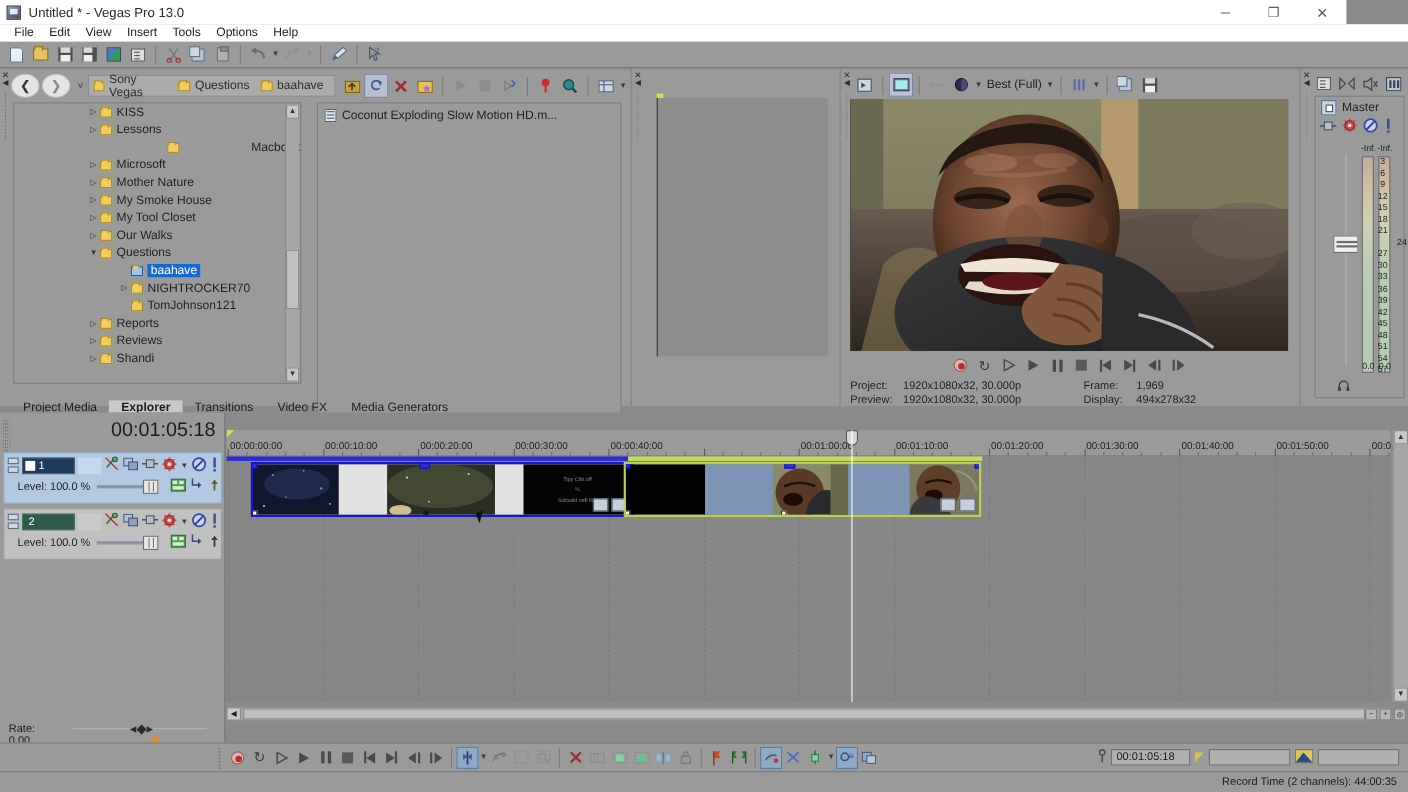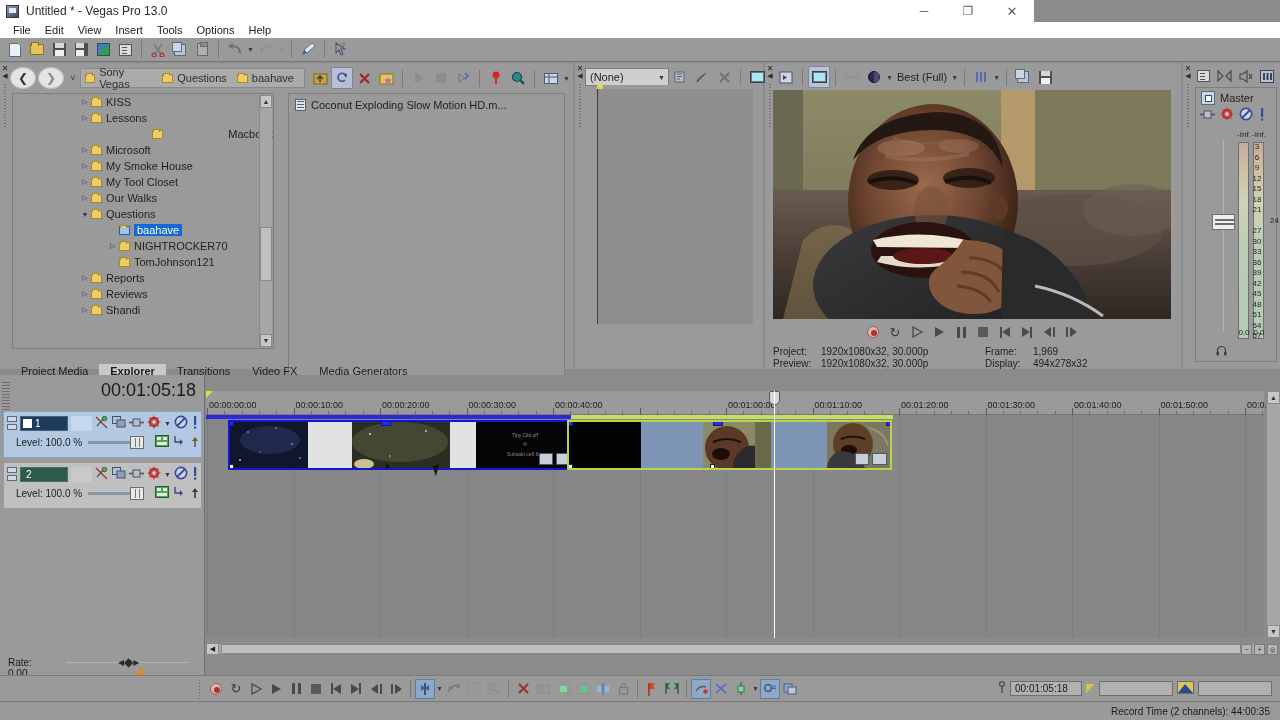--- a/index.html
+++ b/index.html
@@ -14,7 +14,7 @@
 
   
   .titlebar {
-    position: absolute; left:0; top:0; width:1034px; height:22px;
+    position: absolute; left:0; top:0; width:1224px; height:22px;
     background: #ffffff; display:flex; align-items:center;
   }
   .title-icon {

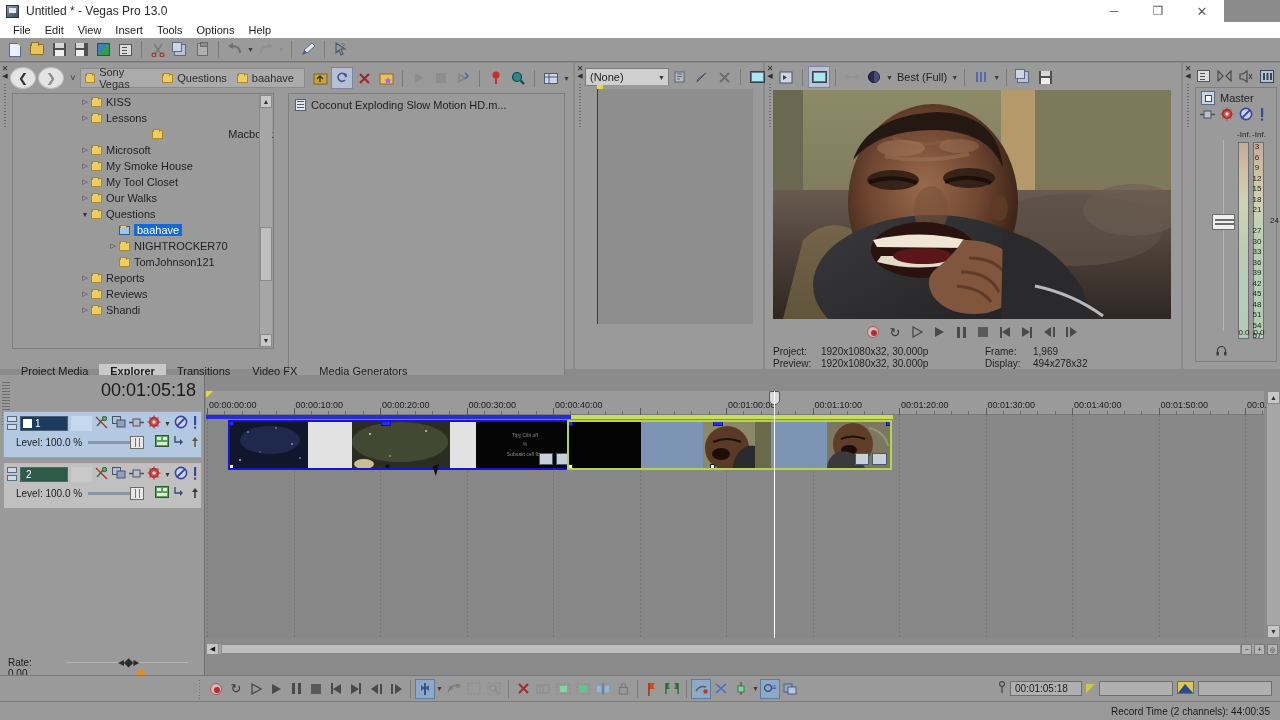--- a/index.html
+++ b/index.html
@@ -551,35 +551,6 @@
         <span class="grip-x">✕</span>
         <span class="grip-a">◀</span>
         <span class="grip-dots"></span>
-      </div>
-      <div class="tr-top">
-        <div class="combo">
-          <span class="cv">(None)</span>
-          <span class="carr">▼</span>
-        </div>
-        <div class="tbtn">
-          <svg width="14" height="14" viewBox="0 0 14 14">
-              <rect x="2" y="2" width="9" height="10" fill="#b6bcc6" stroke="#5a6270"></rect>
-              <path d="M4 4 H9 M4 6.5 H9 M4 9 H7" stroke="#5a6270"></path>
-            </svg>
-        </div>
-        <div class="tbtn">
-          <svg width="14" height="14" viewBox="0 0 14 14">
-              <path d="M11 3 L4 10 L2 12 L3 9 Z" fill="#8f96a2" stroke="#4a5260"></path>
-            </svg>
-        </div>
-        <div class="tbtn">
-          <svg width="13" height="13" viewBox="0 0 13 13">
-              <path d="M2 2 L11 11 M11 2 L2 11" stroke="#6f6f6f" stroke-width="2"></path>
-            </svg>
-        </div>
-        <div class="tsep"></div>
-        <div class="tbtn">
-          <svg width="15" height="13" viewBox="0 0 15 13">
-              <rect x="0.5" y="0.5" width="14" height="11" fill="#6e7686" stroke="#3a4050"></rect>
-              <rect x="2" y="2" width="11" height="8" fill="#a8e8f0"></rect>
-            </svg>
-        </div>
       </div>
       <div class="tr-ruler">
         <div class="yellowmark" style="left:0;top:0;"></div>

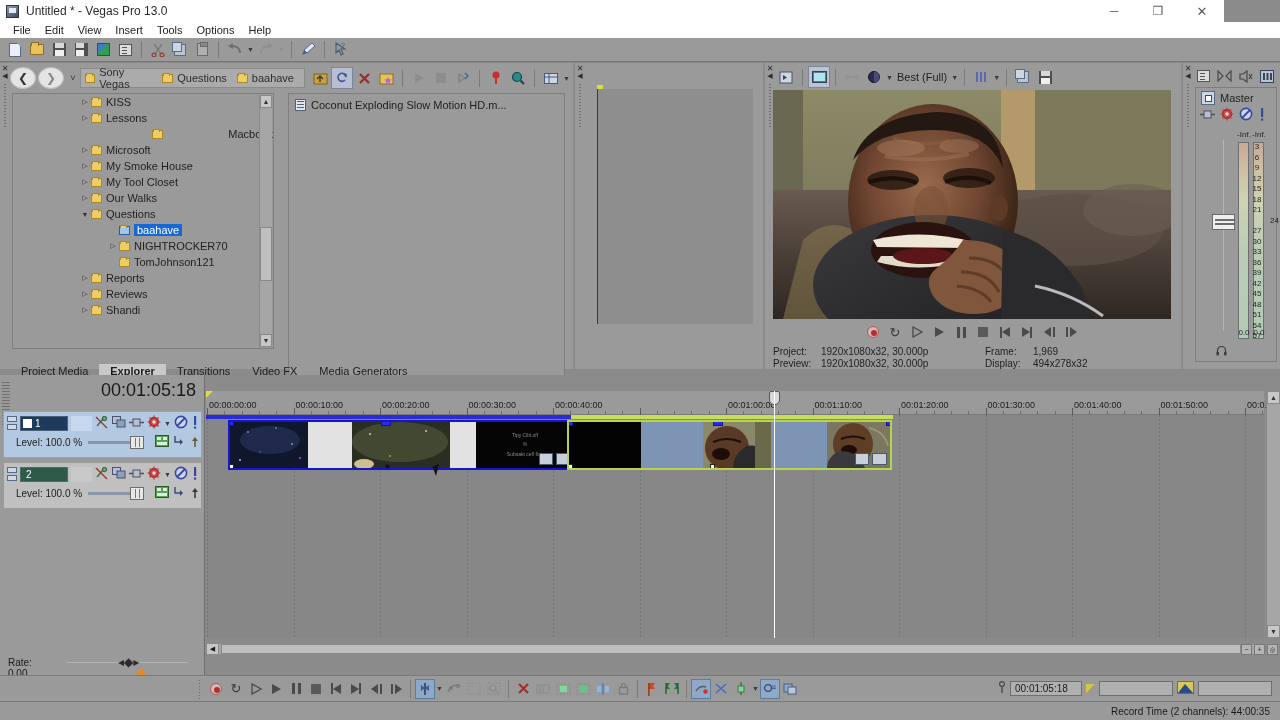--- a/index.html
+++ b/index.html
@@ -464,6 +464,11 @@
               <span class="arw" style="margin-left: -14px;">▷</span>
               <i class="tf"></i>
               <span class="lbl">Microsoft</span>
+            </div>
+            <div class="tnode" style="padding-left: 80px;">
+              <span class="arw" style="margin-left: -14px;">▷</span>
+              <i class="tf"></i>
+              <span class="lbl">Mother Nature</span>
             </div>
             <div class="tnode" style="padding-left: 80px;">
               <span class="arw" style="margin-left: -14px;">▷</span>

